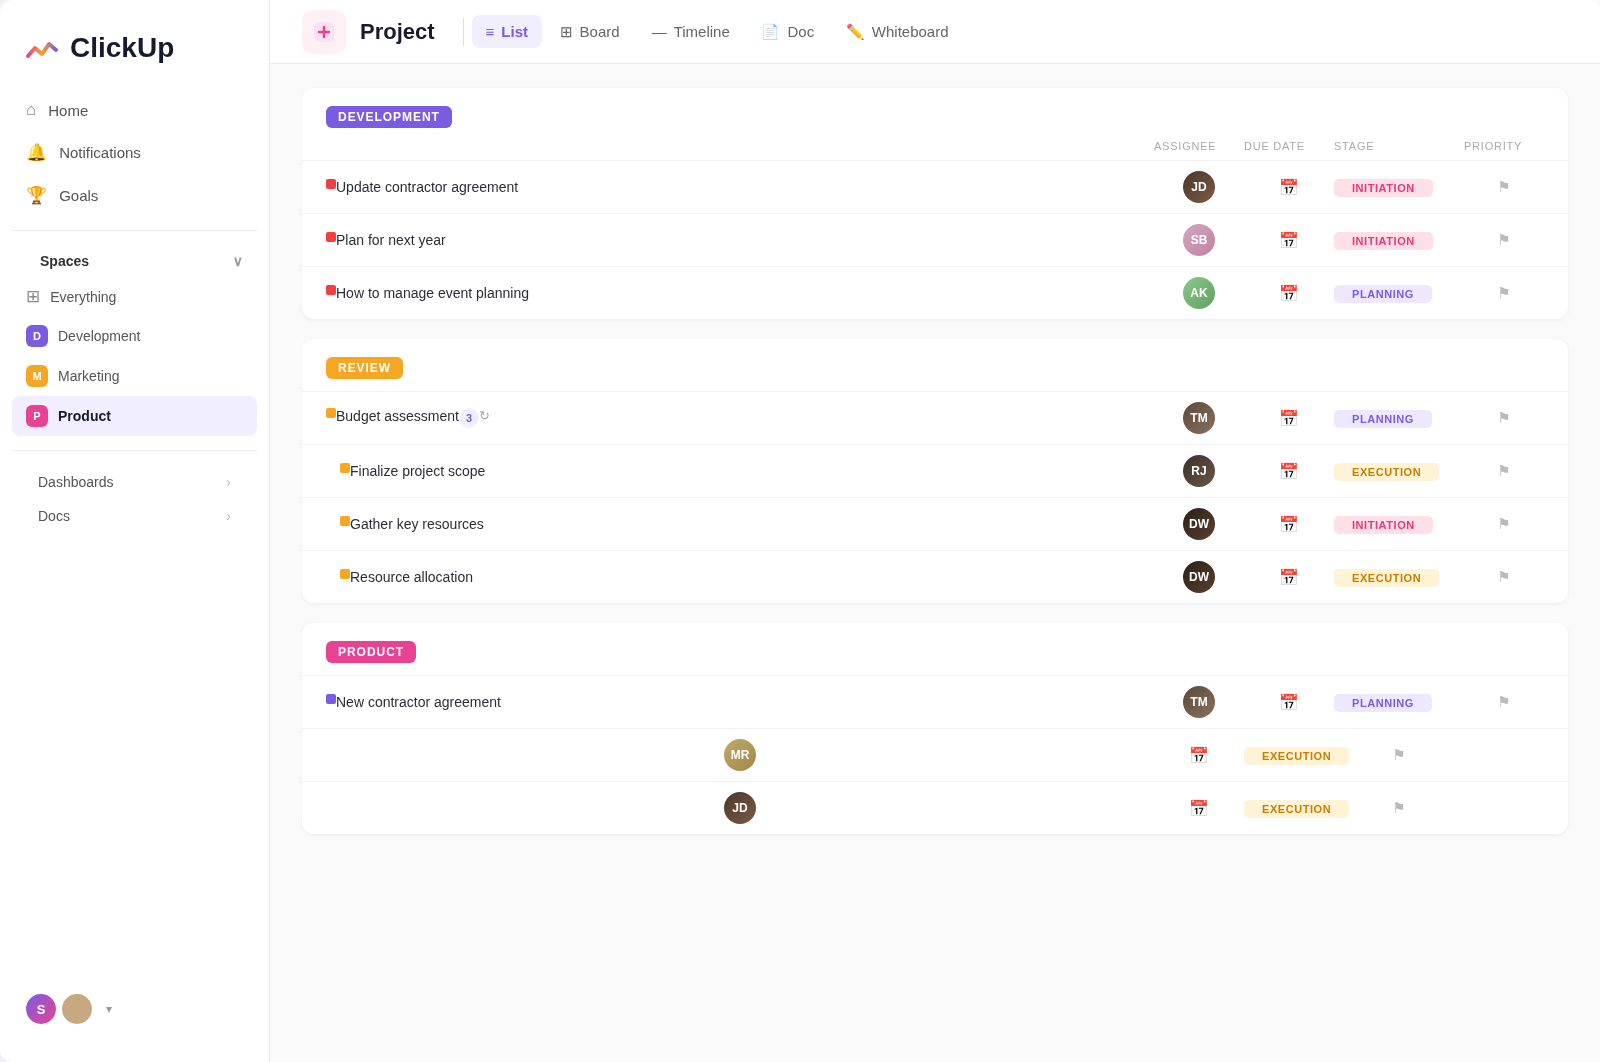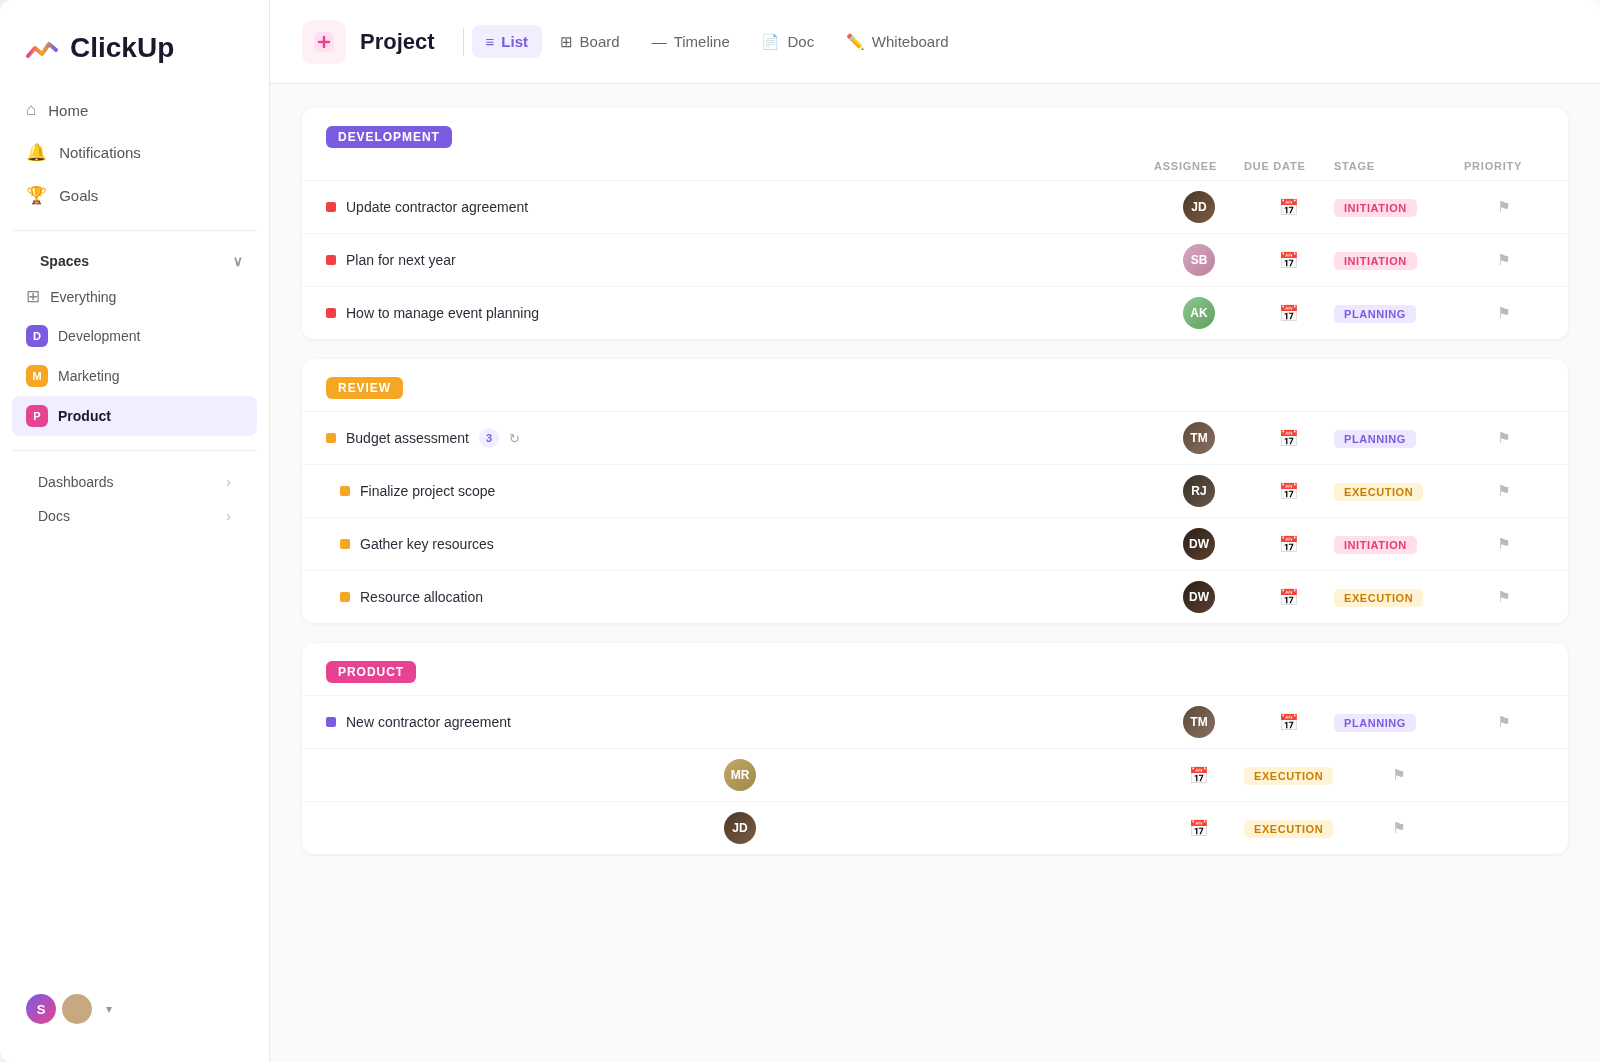--- a/index.html
+++ b/index.html
@@ -159,7 +159,7 @@
       display: flex;
       align-items: center;
       gap: 0;
-      height: 84px;
+      height: 64px;
       border-radius: 0 12px 0 0;
     }
     .project-icon-wrap {

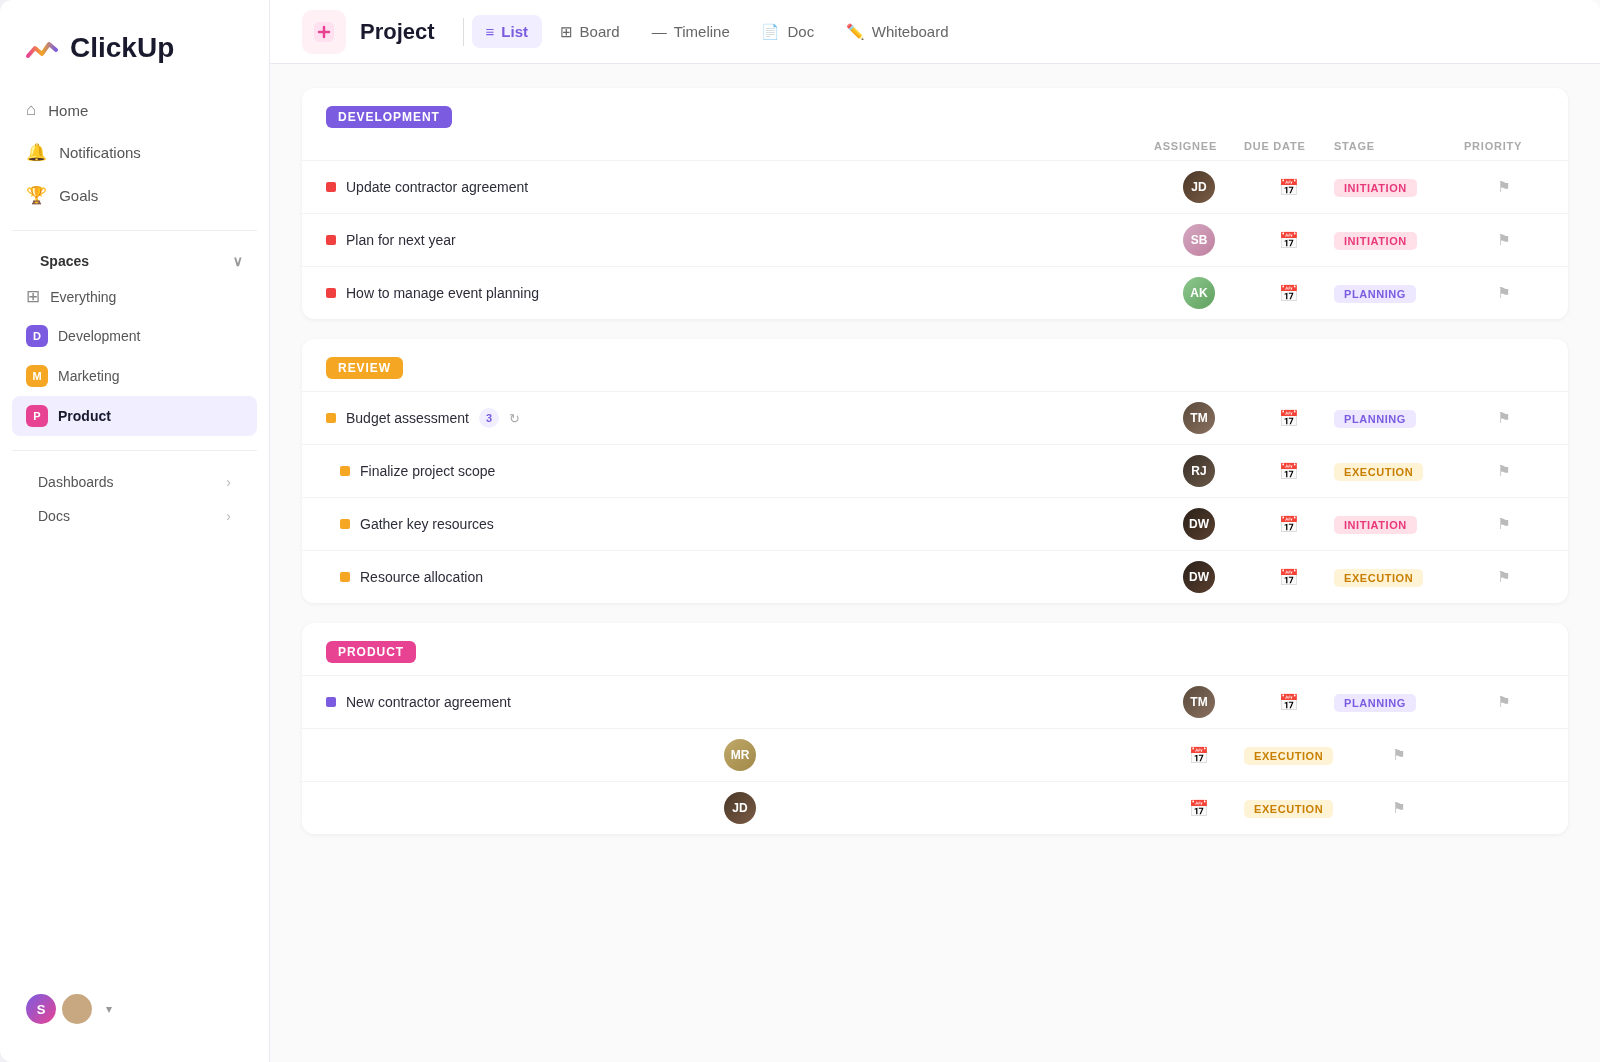--- a/index.html
+++ b/index.html
@@ -240,7 +240,7 @@
       grid-template-columns: 1fr 90px 90px 130px 80px;
       padding: 0 24px 8px;
       font-size: 11px;
-      font-weight: 700;
+      font-weight: 400;
       color: #aaa;
       letter-spacing: 0.07em;
       text-transform: uppercase;

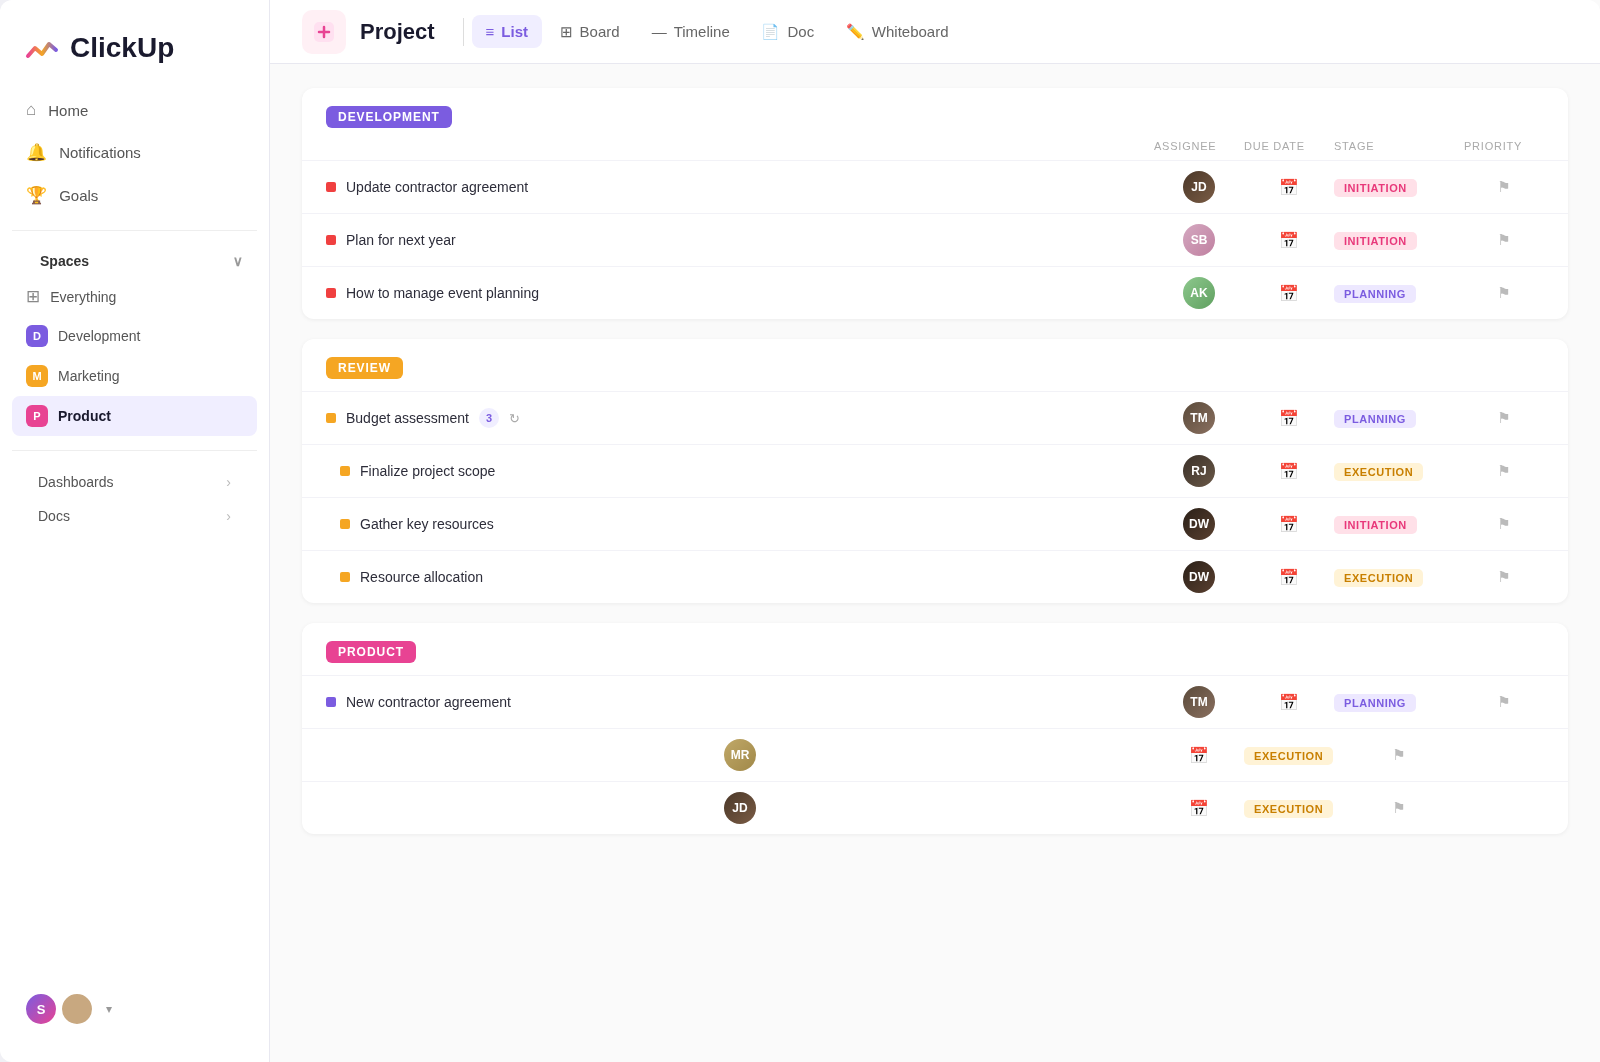--- a/index.html
+++ b/index.html
@@ -256,8 +256,7 @@
 
     .task-name {
       display: flex;
-      align-items: center;
-      gap: 10px;
+      align-items: flex-start;
       font-size: 14px;
       color: #2d2d3a;
     }

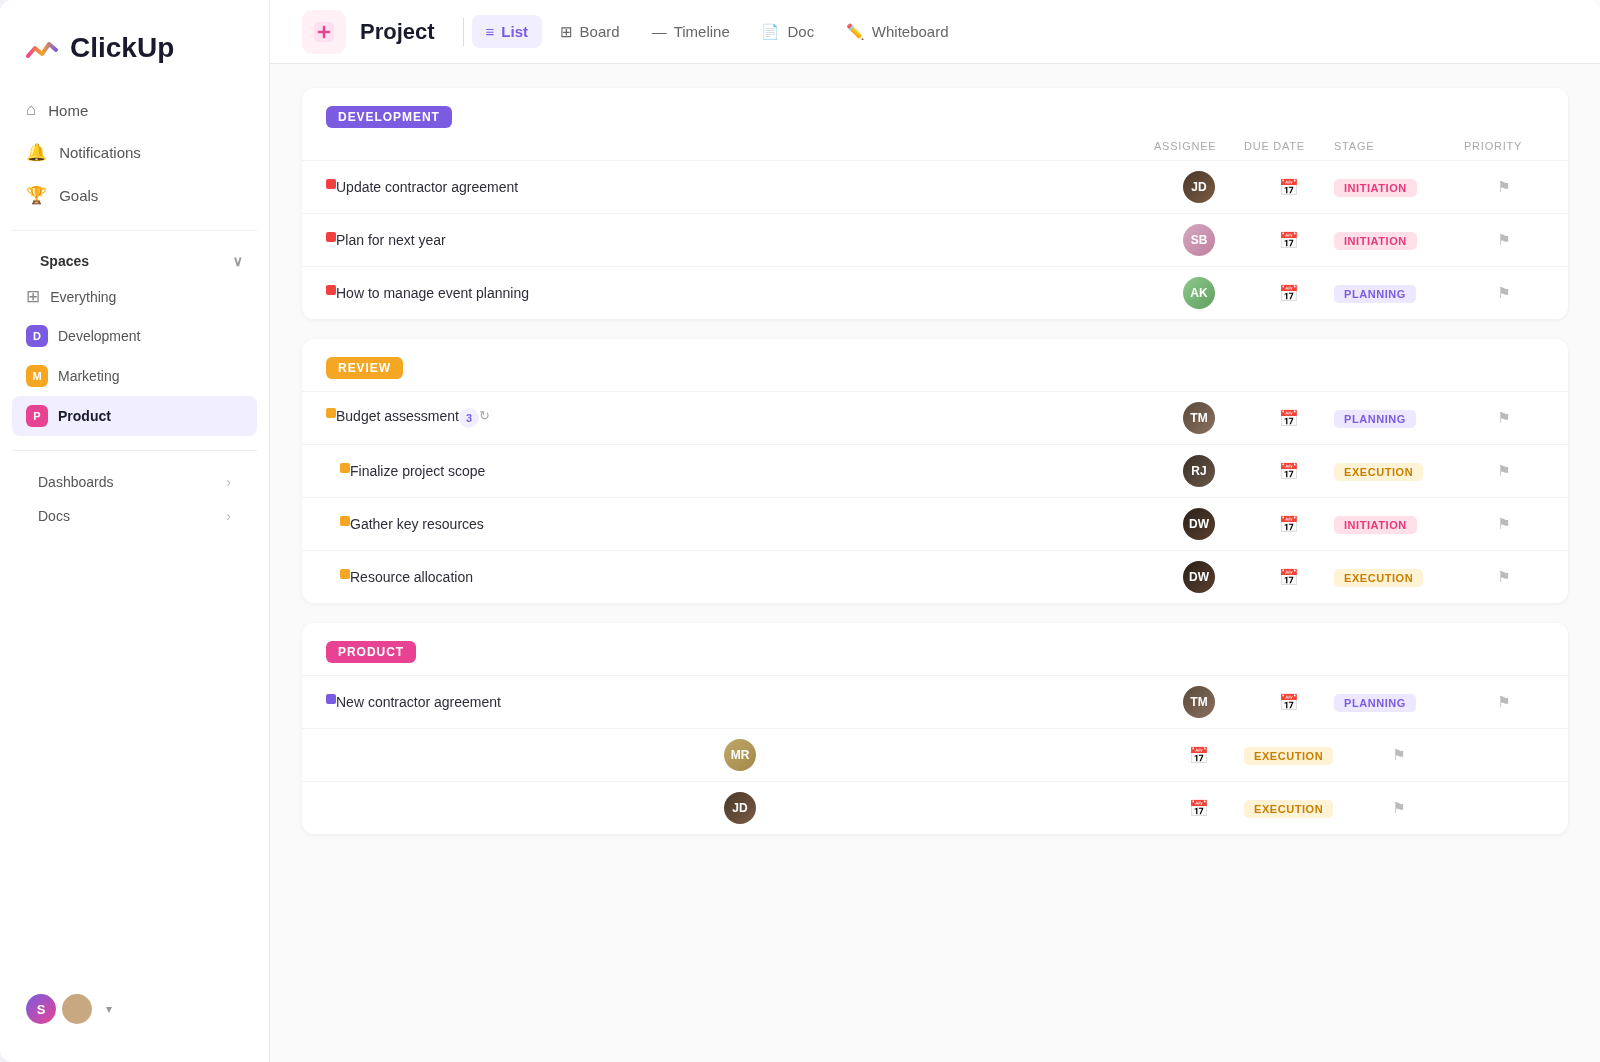--- a/index.html
+++ b/index.html
@@ -278,7 +278,7 @@
     .task-badge {
       font-size: 11px;
       font-weight: 600;
-      padding: 3px 10px;
+      padding: 3px 18px;
       border-radius: 5px;
       letter-spacing: 0.05em;
       text-align: center;

